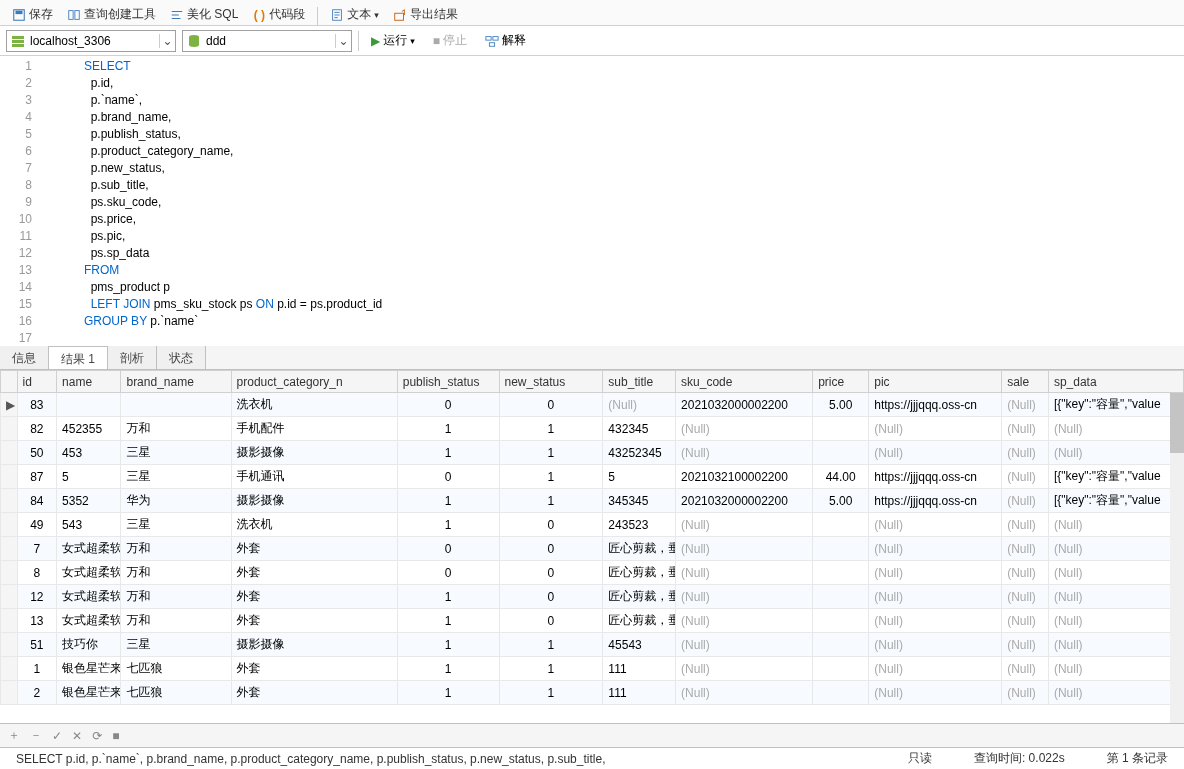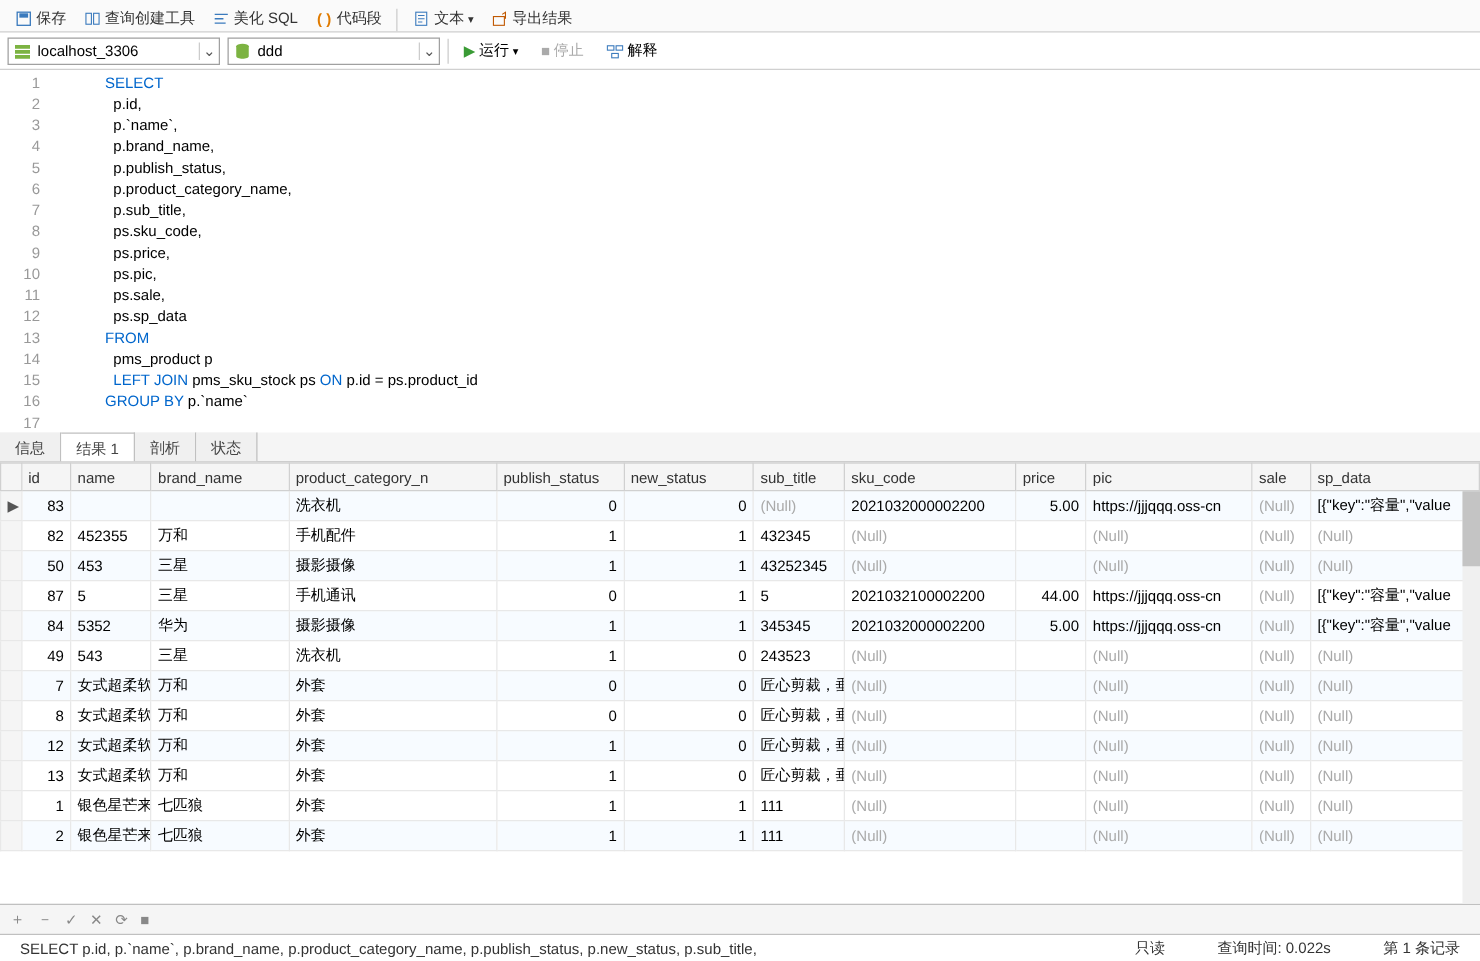--- a/index.html
+++ b/index.html
@@ -160,6 +160,7 @@
       <div class="code-line"><span>  p.brand_name,</span></div>
       <div class="code-line"><span>  p.publish_status,</span></div>
       <div class="code-line"><span>  p.product_category_name,</span></div>
+      <div class="code-line"><span>  p.new_status,</span></div>
       <div class="code-line"><span>  p.sub_title,</span></div>
       <div class="code-line"><span>  ps.sku_code,</span></div>
       <div class="code-line"><span>  ps.price,</span></div>

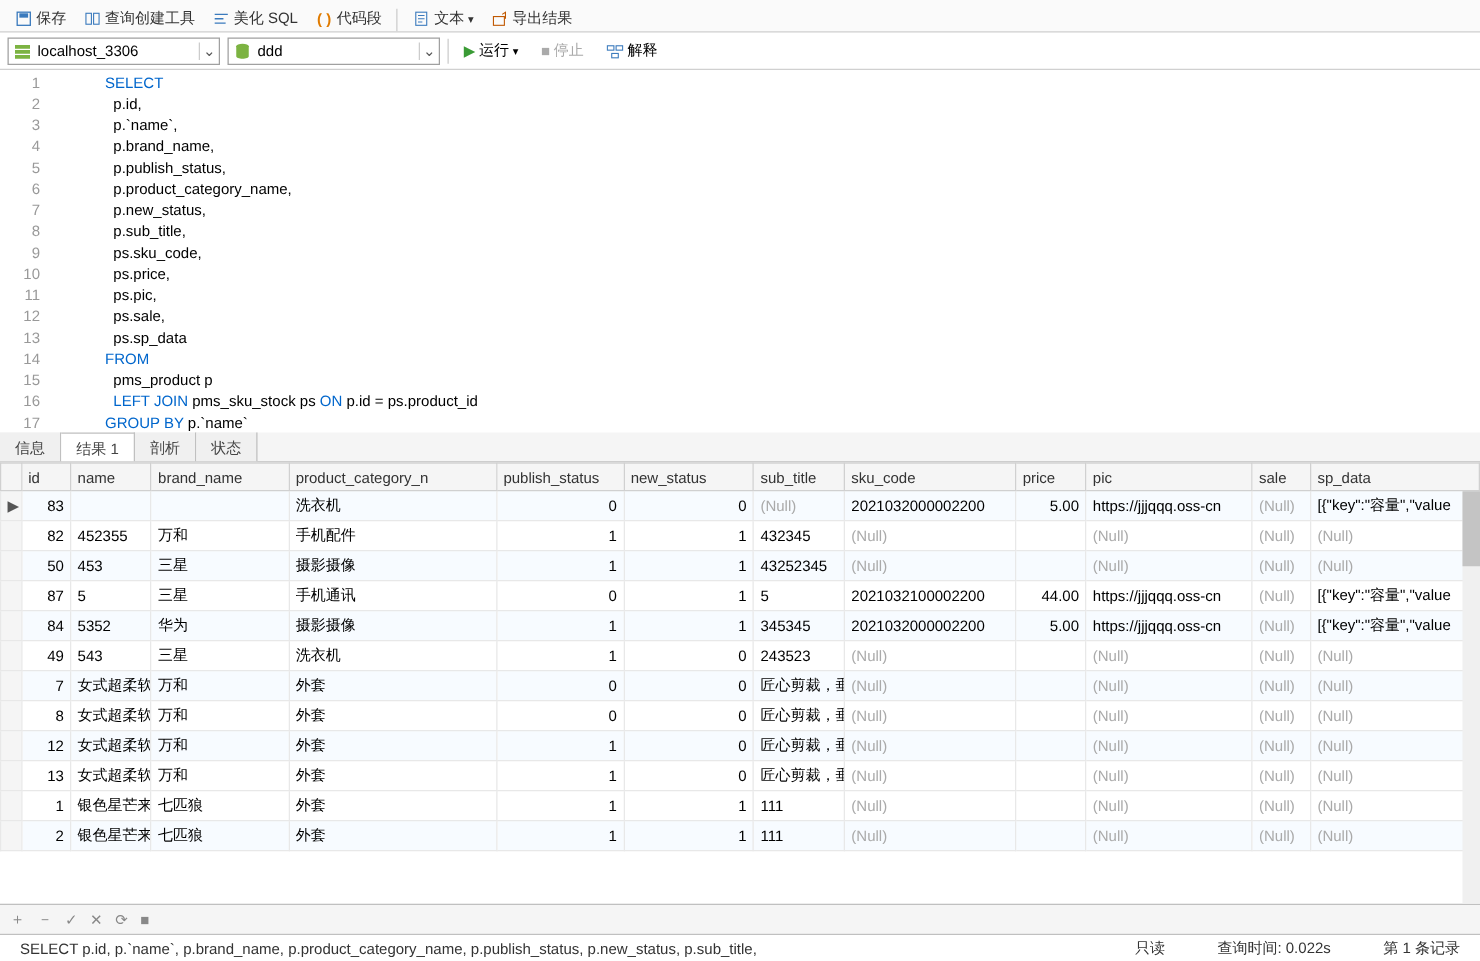--- a/index.html
+++ b/index.html
@@ -165,7 +165,6 @@
       <div class="code-line"><span>  ps.sku_code,</span></div>
       <div class="code-line"><span>  ps.price,</span></div>
       <div class="code-line"><span>  ps.pic,</span></div>
-      <div class="code-line"><span>  ps.sale,</span></div>
       <div class="code-line"><span>  ps.sp_data </span></div>
       <div class="code-line"><span class="kw">FROM</span></div>
       <div class="code-line"><span>  pms_product p</span></div>

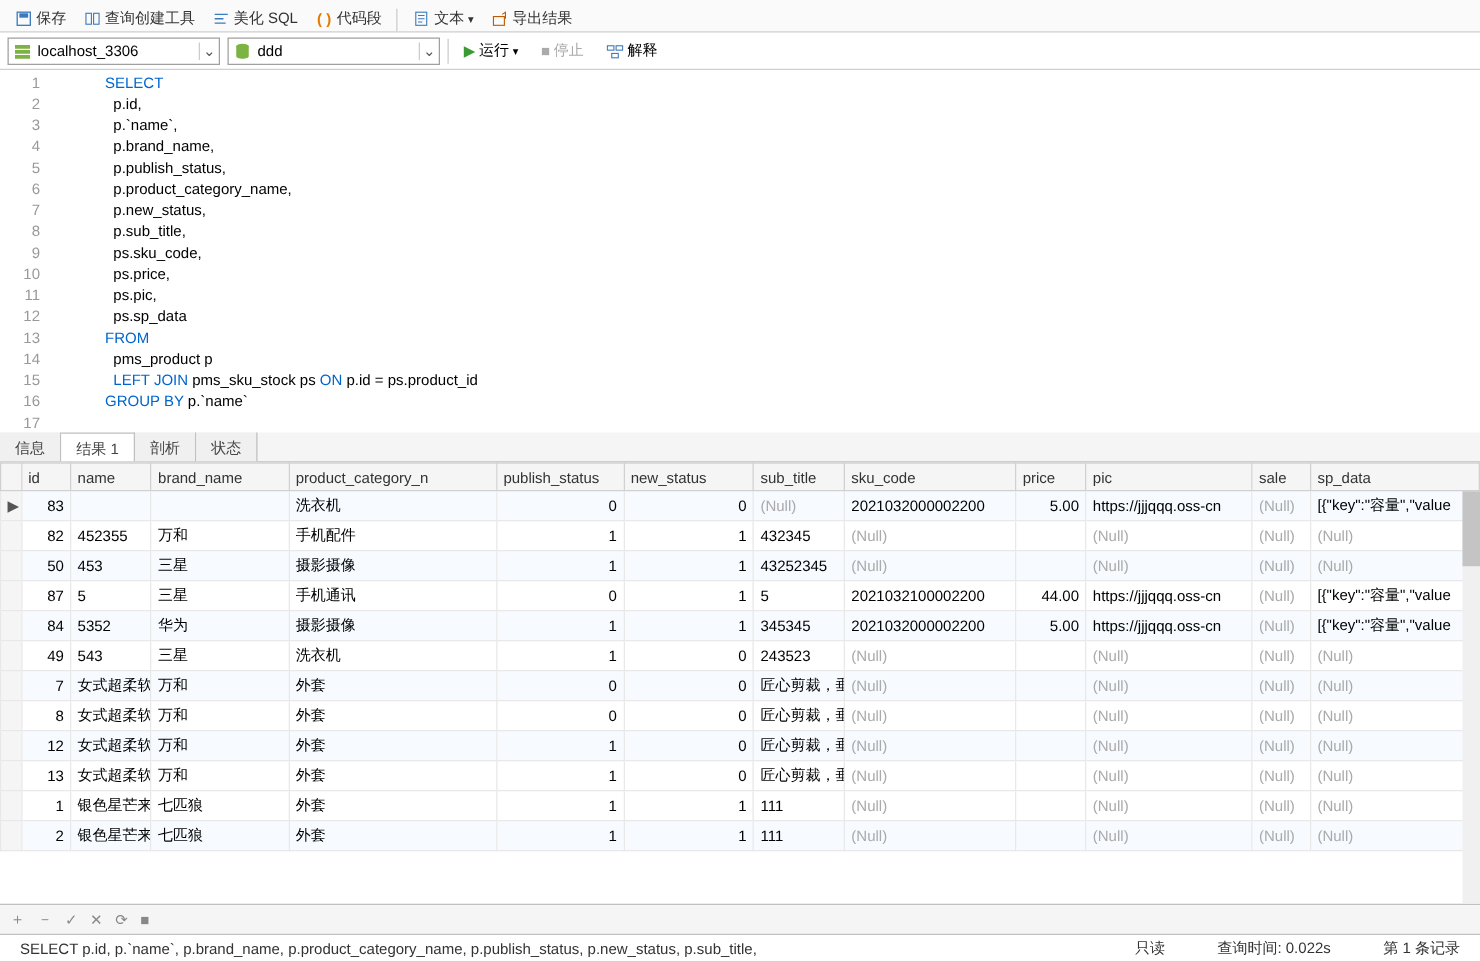--- a/index.html
+++ b/index.html
@@ -28,7 +28,7 @@
 .grid td { border: 1px solid #e8e8e8; padding: 3px 5px; height: 22px; overflow: hidden; white-space: nowrap; text-overflow: clip; }
 .grid tr.striped { background: #f7fbff; }
 .null { color: #aaa; }
-.num { text-align: right; }
+.num { text-align: center; }
 .row-marker { width: 14px; background: #f5f5f5; border-right: 1px solid #d0d0d0; text-align: center; color: #555; }
 .bottom-toolbar { display: flex; align-items: center; height: 24px; border-top: 1px solid #c0c0c0; background: #f5f5f5; padding: 0 8px; gap: 10px; color: #888; }
 .bottom-toolbar .btn { cursor: pointer; }

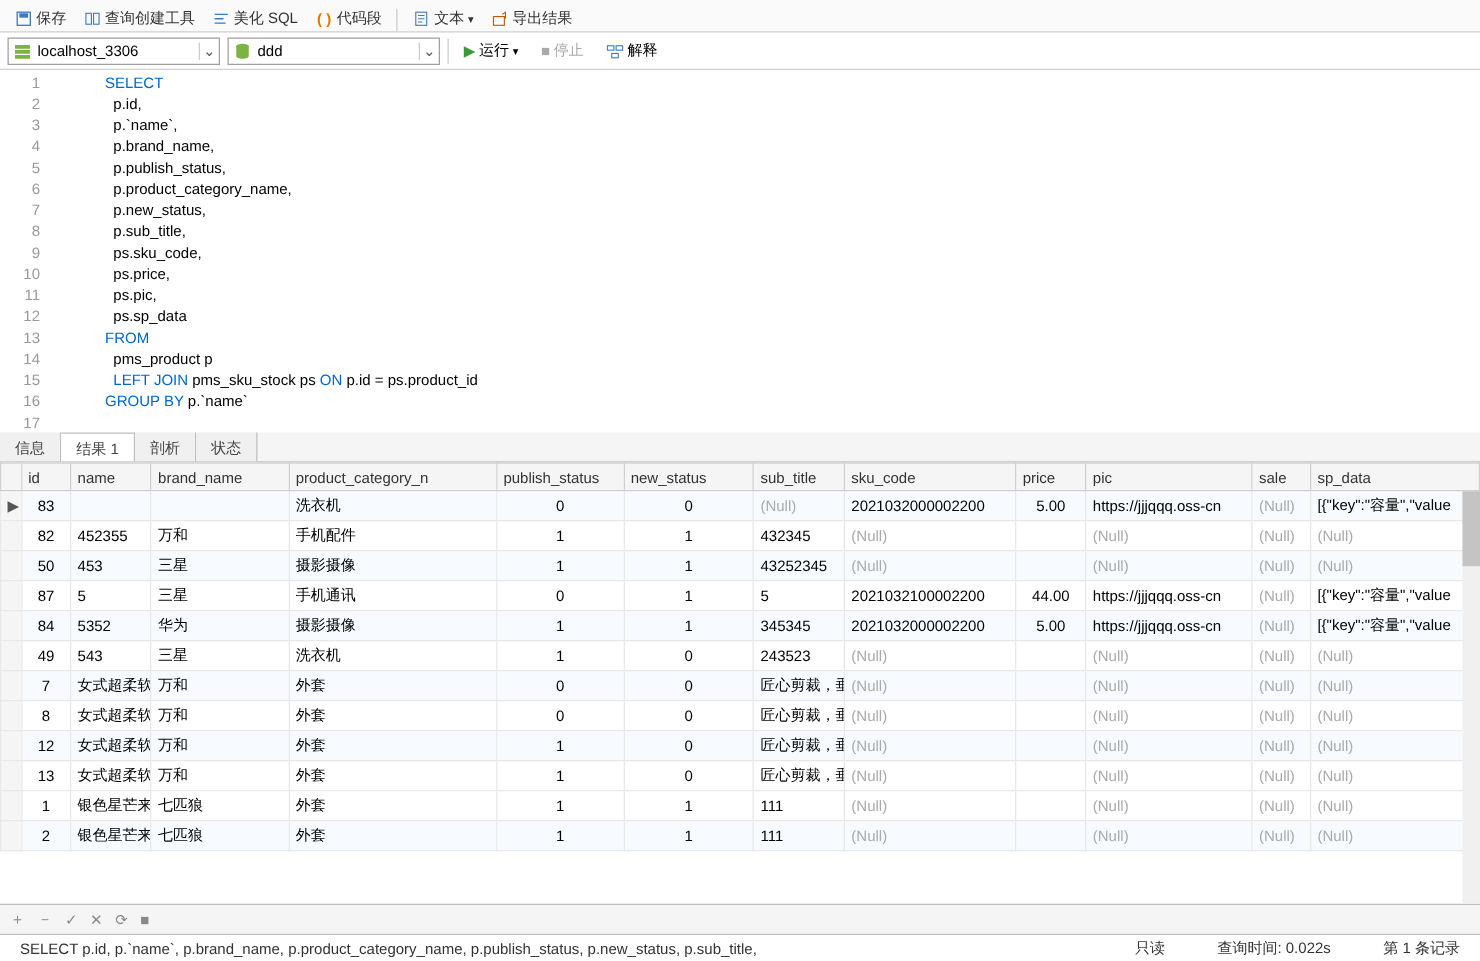--- a/index.html
+++ b/index.html
@@ -365,6 +365,21 @@
           <td class="null">(Null)</td>
           <td class="null">(Null)</td>
         </tr>
+        <tr class="striped">
+          <td class="row-marker"></td>
+          <td class="num">51</td>
+          <td>技巧你</td>
+          <td>三星</td>
+          <td>摄影摄像</td>
+          <td class="num">1</td>
+          <td class="num">1</td>
+          <td>45543</td>
+          <td class="null">(Null)</td>
+          <td class="num"></td>
+          <td class="null">(Null)</td>
+          <td class="null">(Null)</td>
+          <td class="null">(Null)</td>
+        </tr>
         <tr>
           <td class="row-marker"></td>
           <td class="num">1</td>

